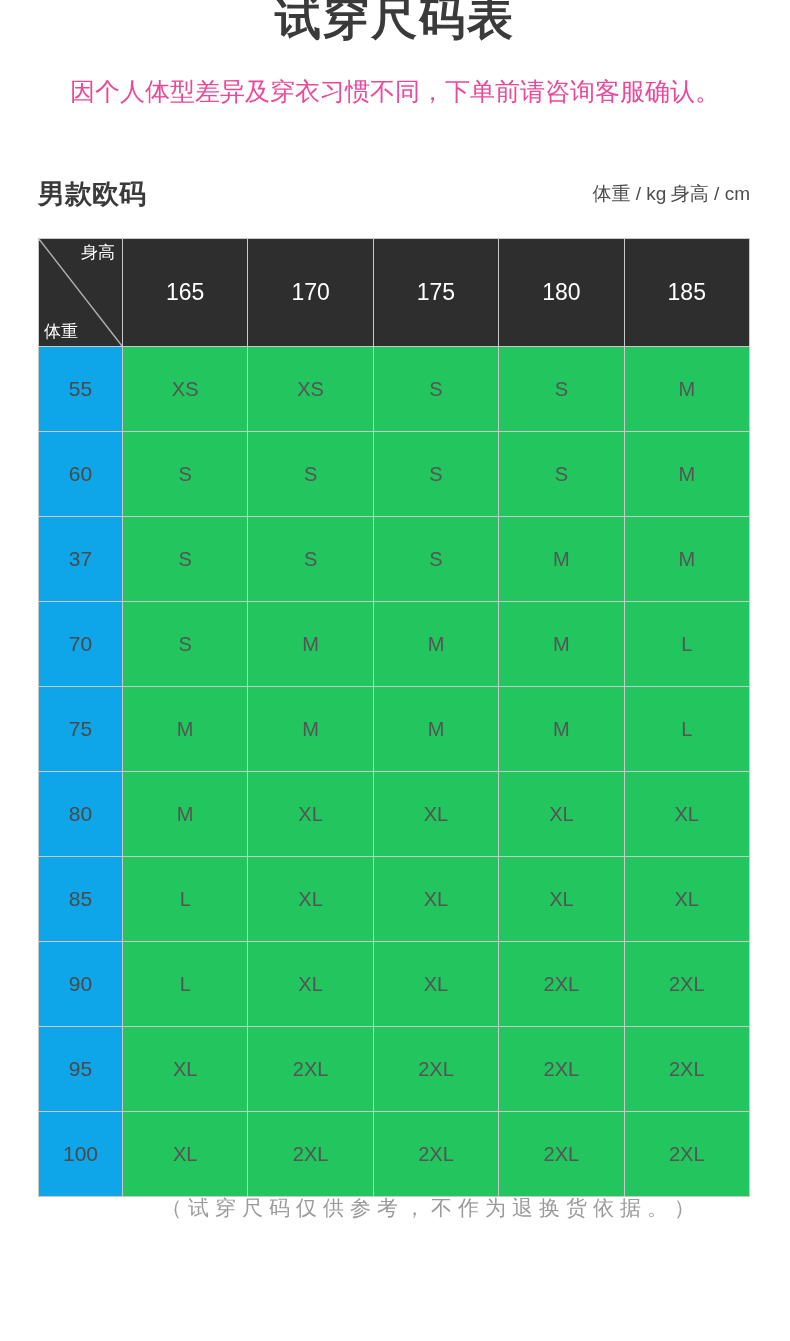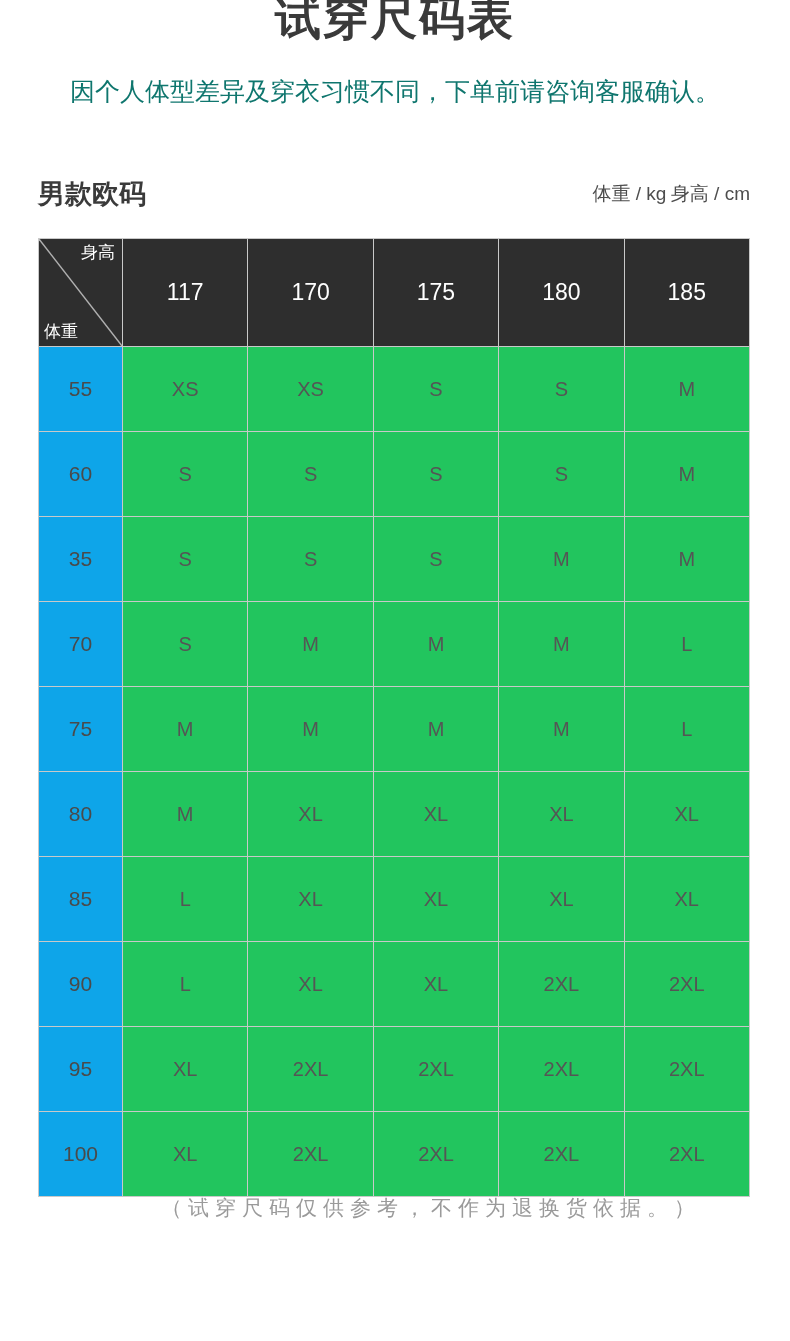--- a/index.html
+++ b/index.html
@@ -36,7 +36,7 @@
     width: 790px;
     text-align: center;
     font-size: 25px;
-    color: #0f766e;
+    color: #ec4899;
     line-height: 34px;
     white-space: nowrap;
   }

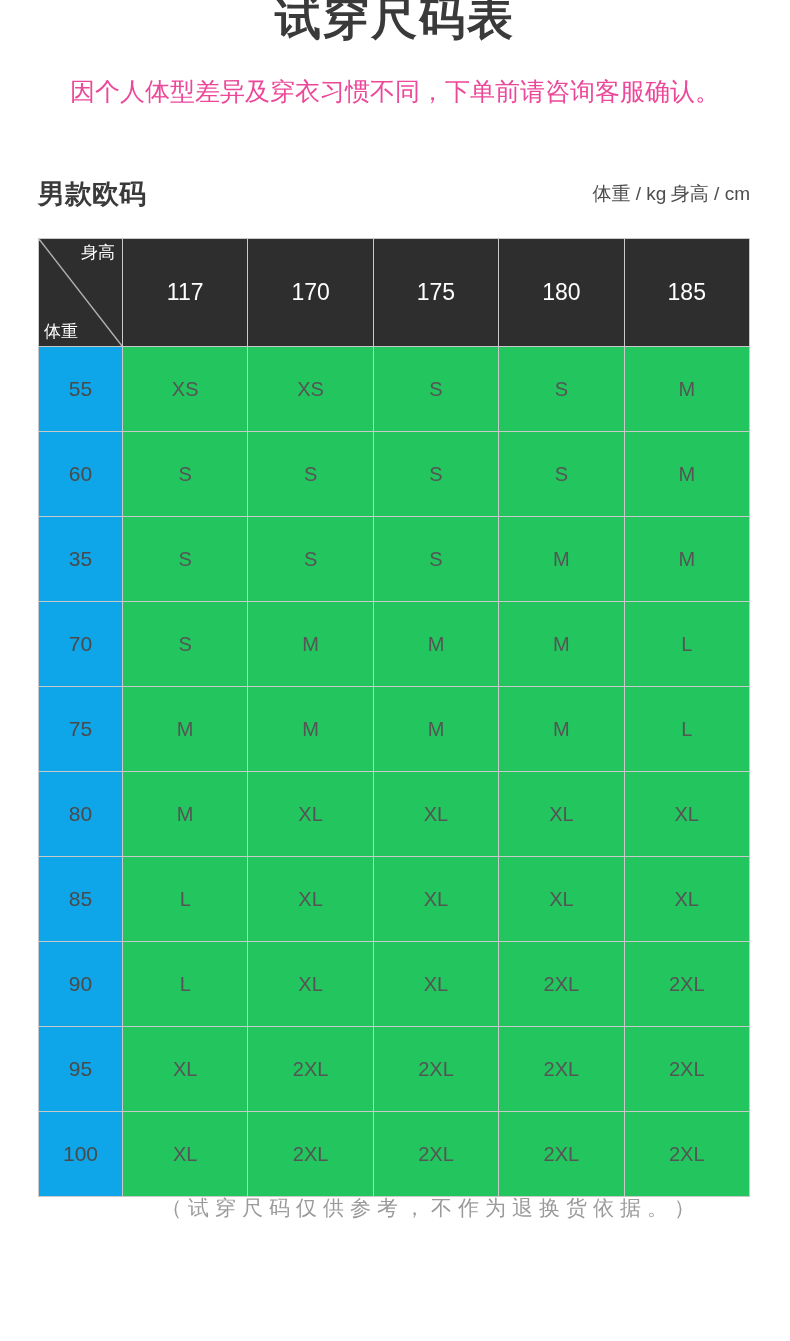--- a/index.html
+++ b/index.html
@@ -194,7 +194,7 @@
         <span class="corner-top">身高</span>
         <span class="corner-bottom">体重</span>
       </th>
-      <th>117</th>
+      <th>165</th>
       <th>170</th>
       <th>175</th>
       <th>180</th>

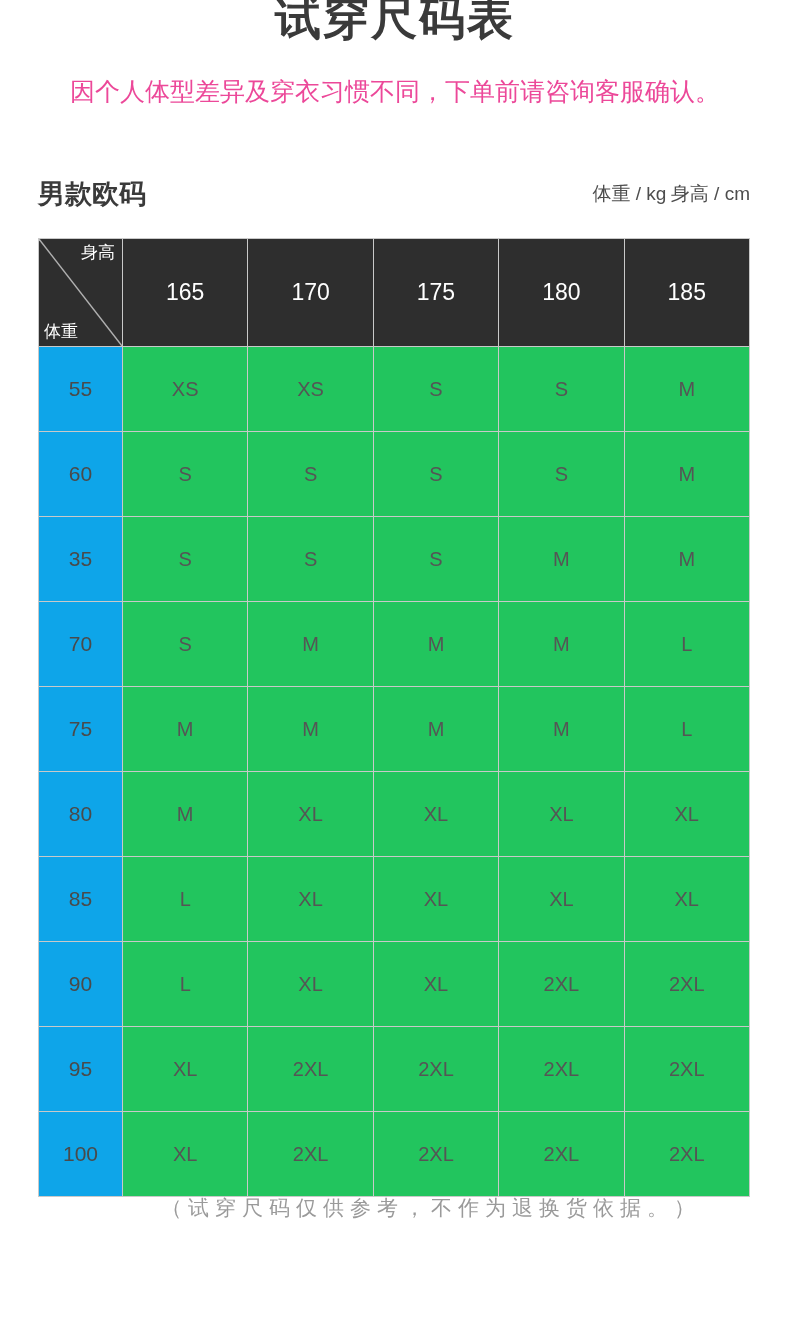--- a/index.html
+++ b/index.html
@@ -219,7 +219,7 @@
       <td>M</td>
     </tr>
     <tr>
-      <td class="rowhead">35</td>
+      <td class="rowhead">37</td>
       <td>S</td>
       <td>S</td>
       <td>S</td>

